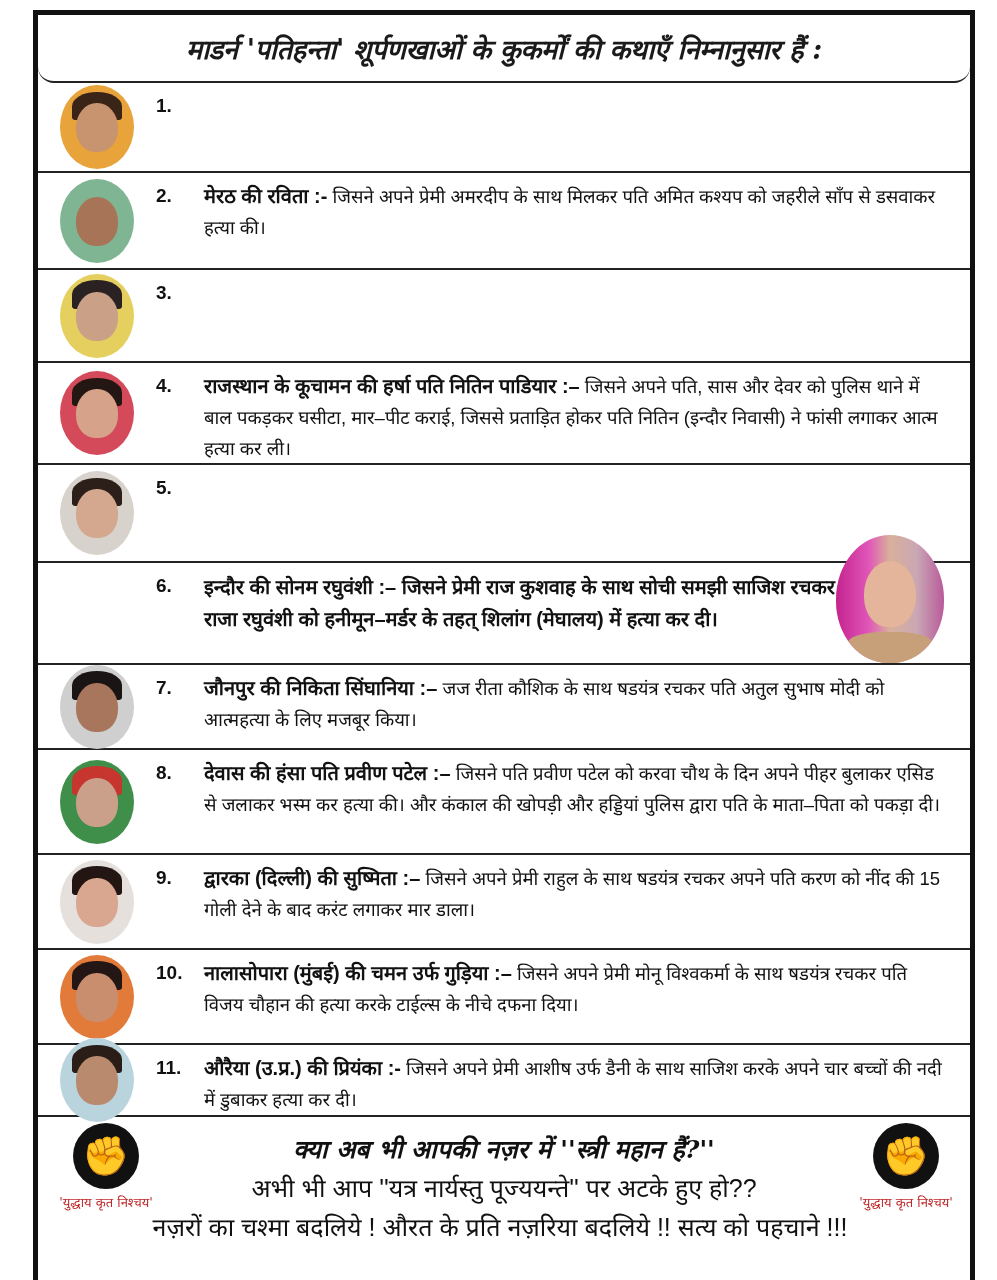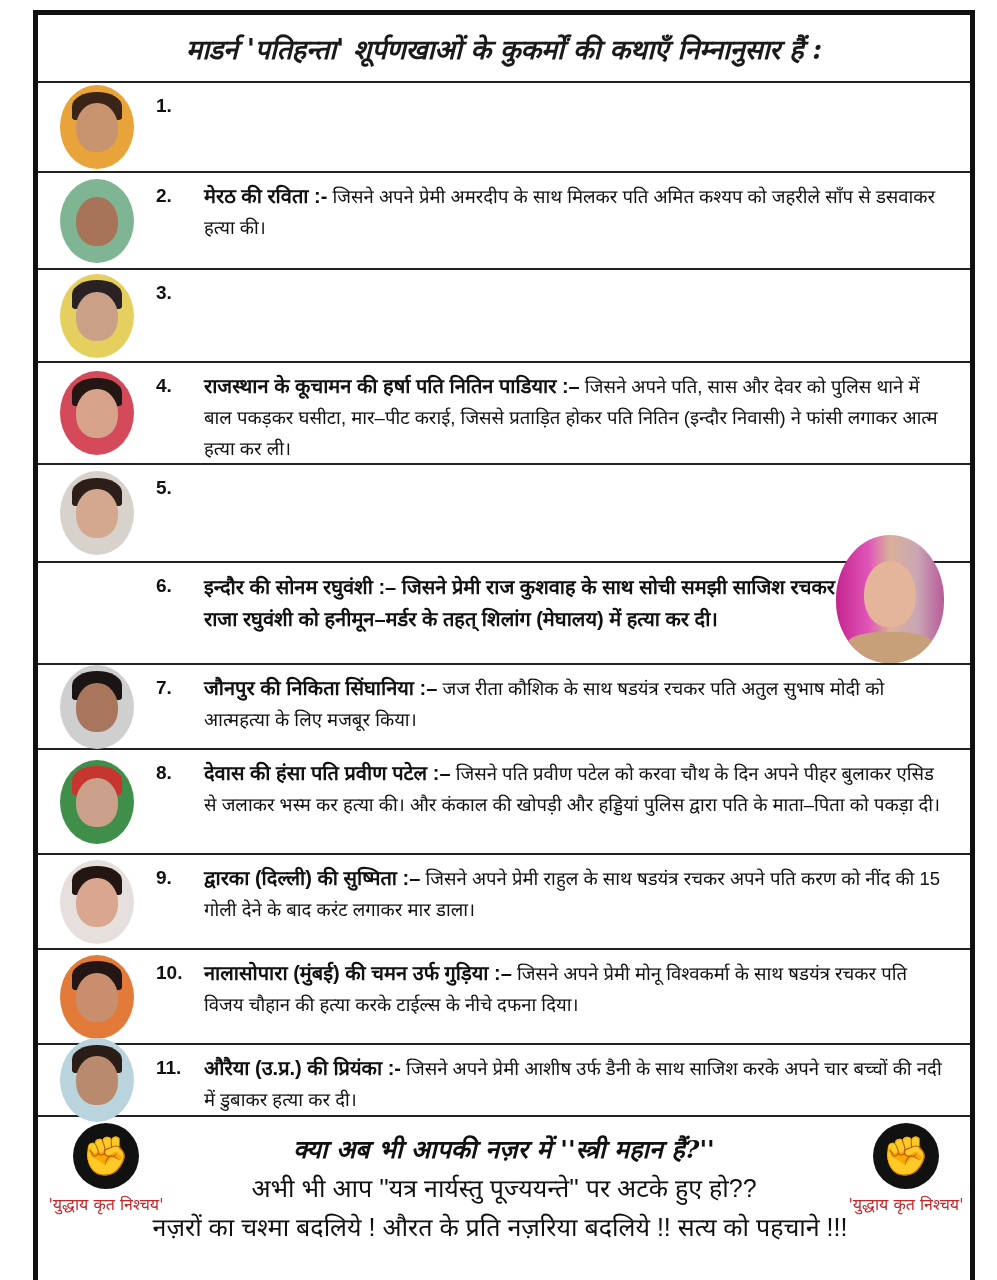--- a/index.html
+++ b/index.html
@@ -14,6 +14,7 @@
     font-family: "DejaVu Serif", serif; font-style: italic; font-weight: bold;
     font-size: 27px; letter-spacing: -0.3px; color: #1a1a1a;
     border-bottom: 2px solid #222;
+    border-radius: 16px;
   }
   .row {
     position: relative; display: flex; align-items: flex-start;

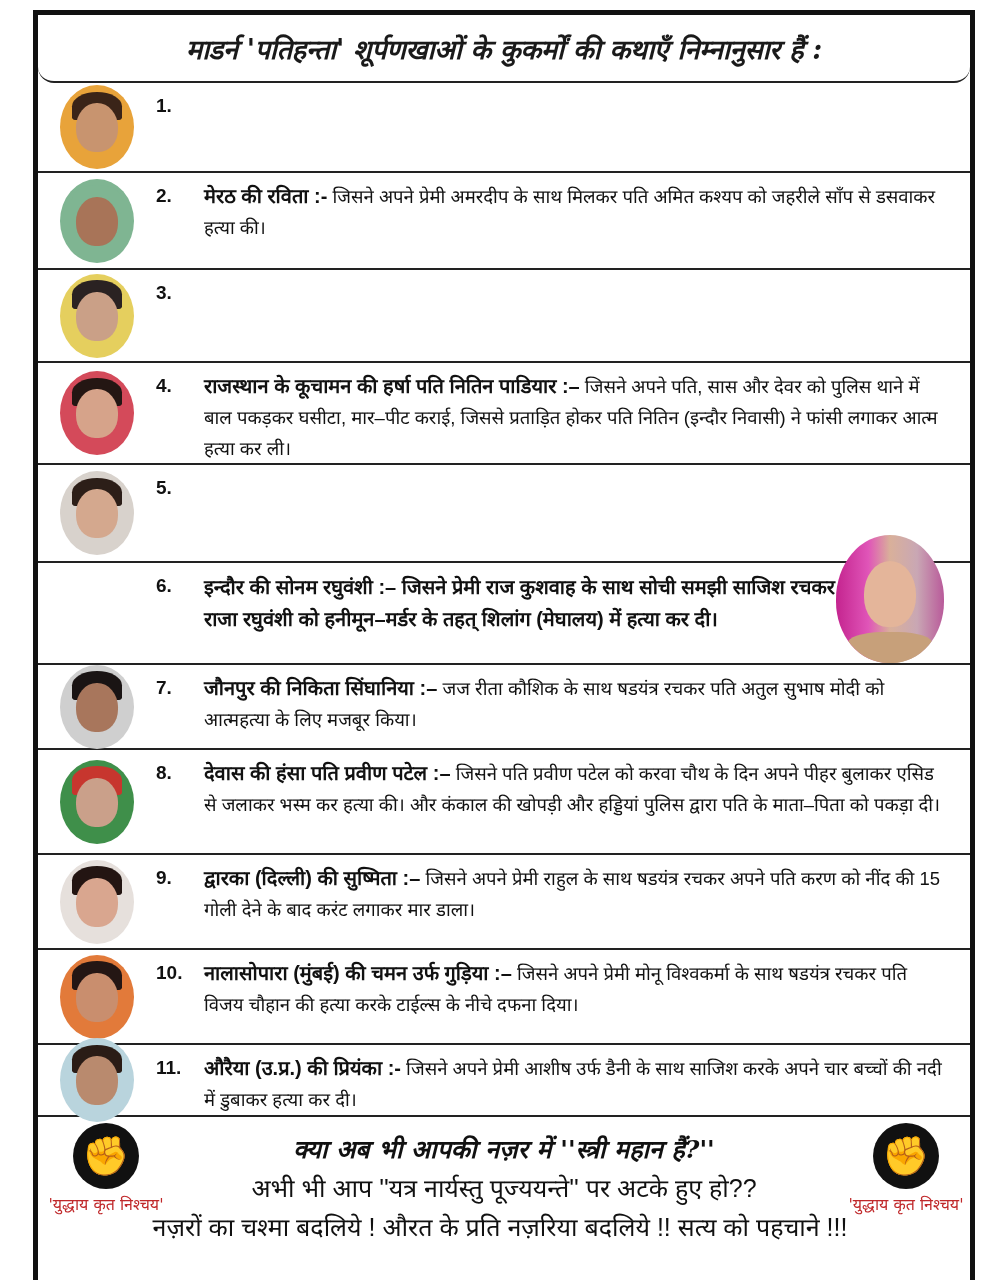--- a/index.html
+++ b/index.html
@@ -73,7 +73,7 @@
     width: 66px; height: 66px; border-radius: 50%; background: #111; margin: 0 auto;
     display: flex; align-items: center; justify-content: center; color: #fff; font-size: 38px;
   }
-  .logo .caption { font-family: "DejaVu Serif", serif; font-size: 16px; color: #c0282a; margin-top: 4px; }
+  .logo .caption { font-family: "DejaVu Serif", serif; font-size: 13px; color: #c0282a; margin-top: 4px; }
 </style>
 </head>
 <body>

